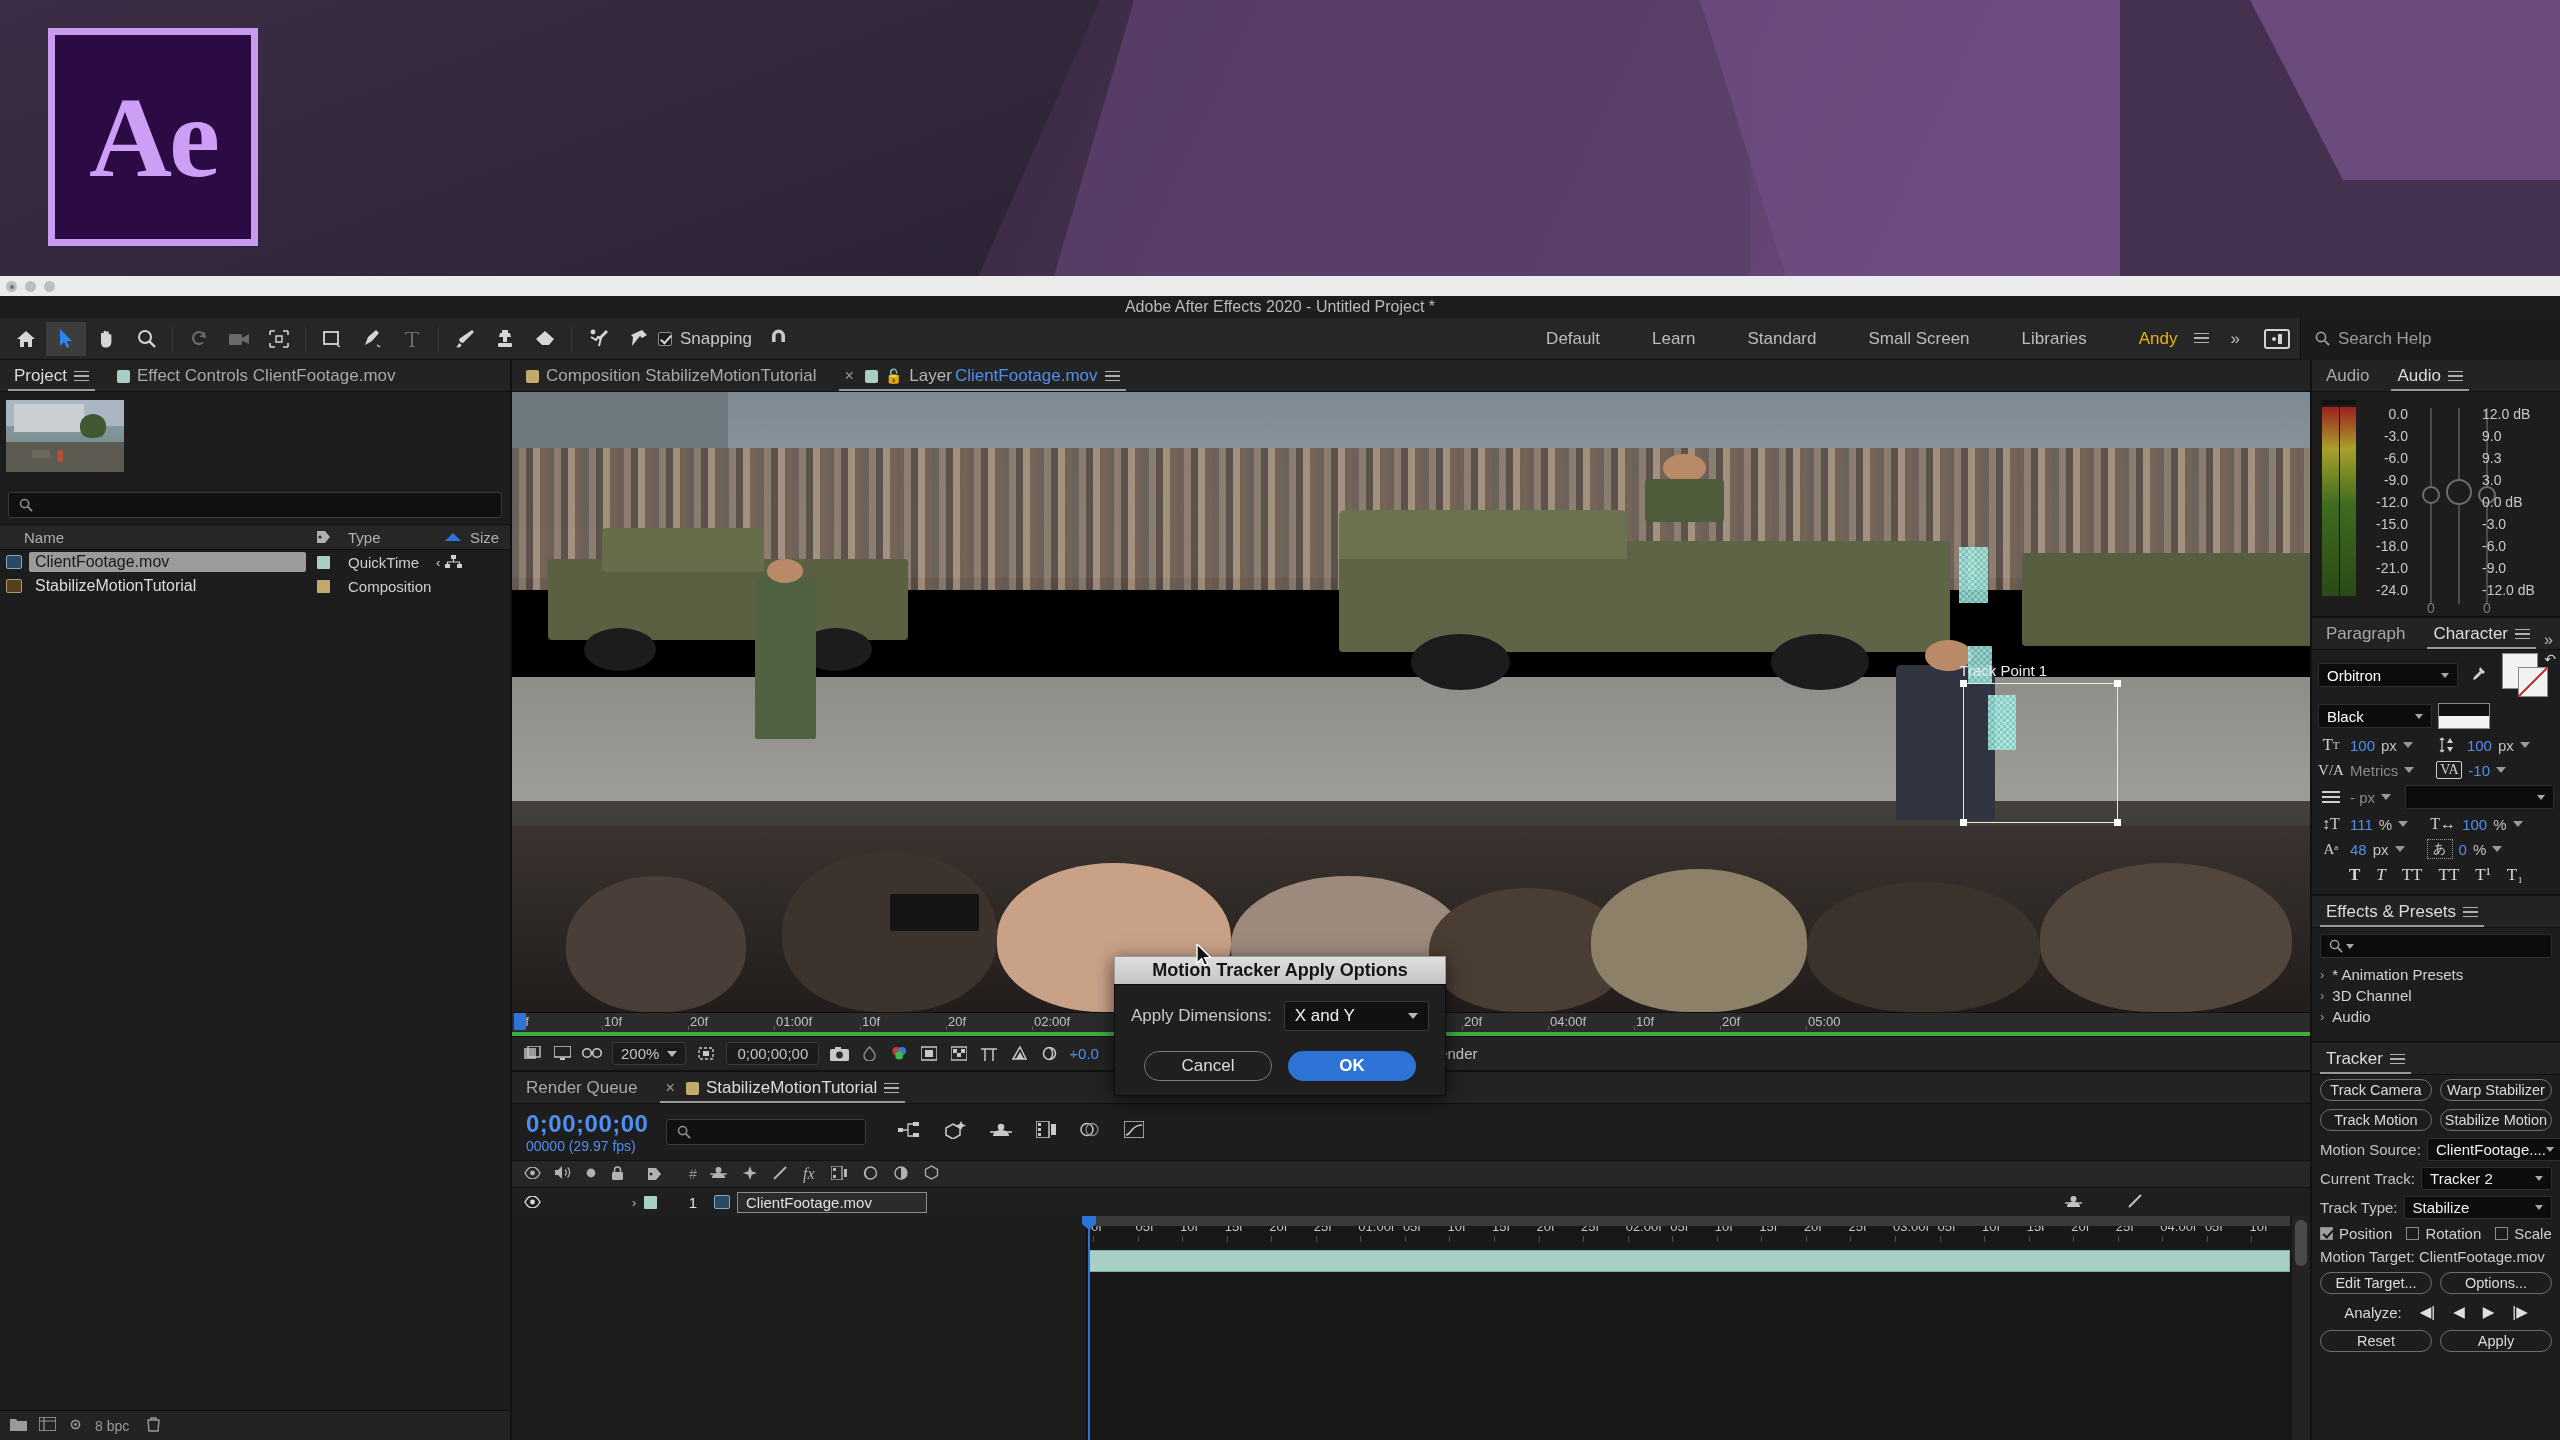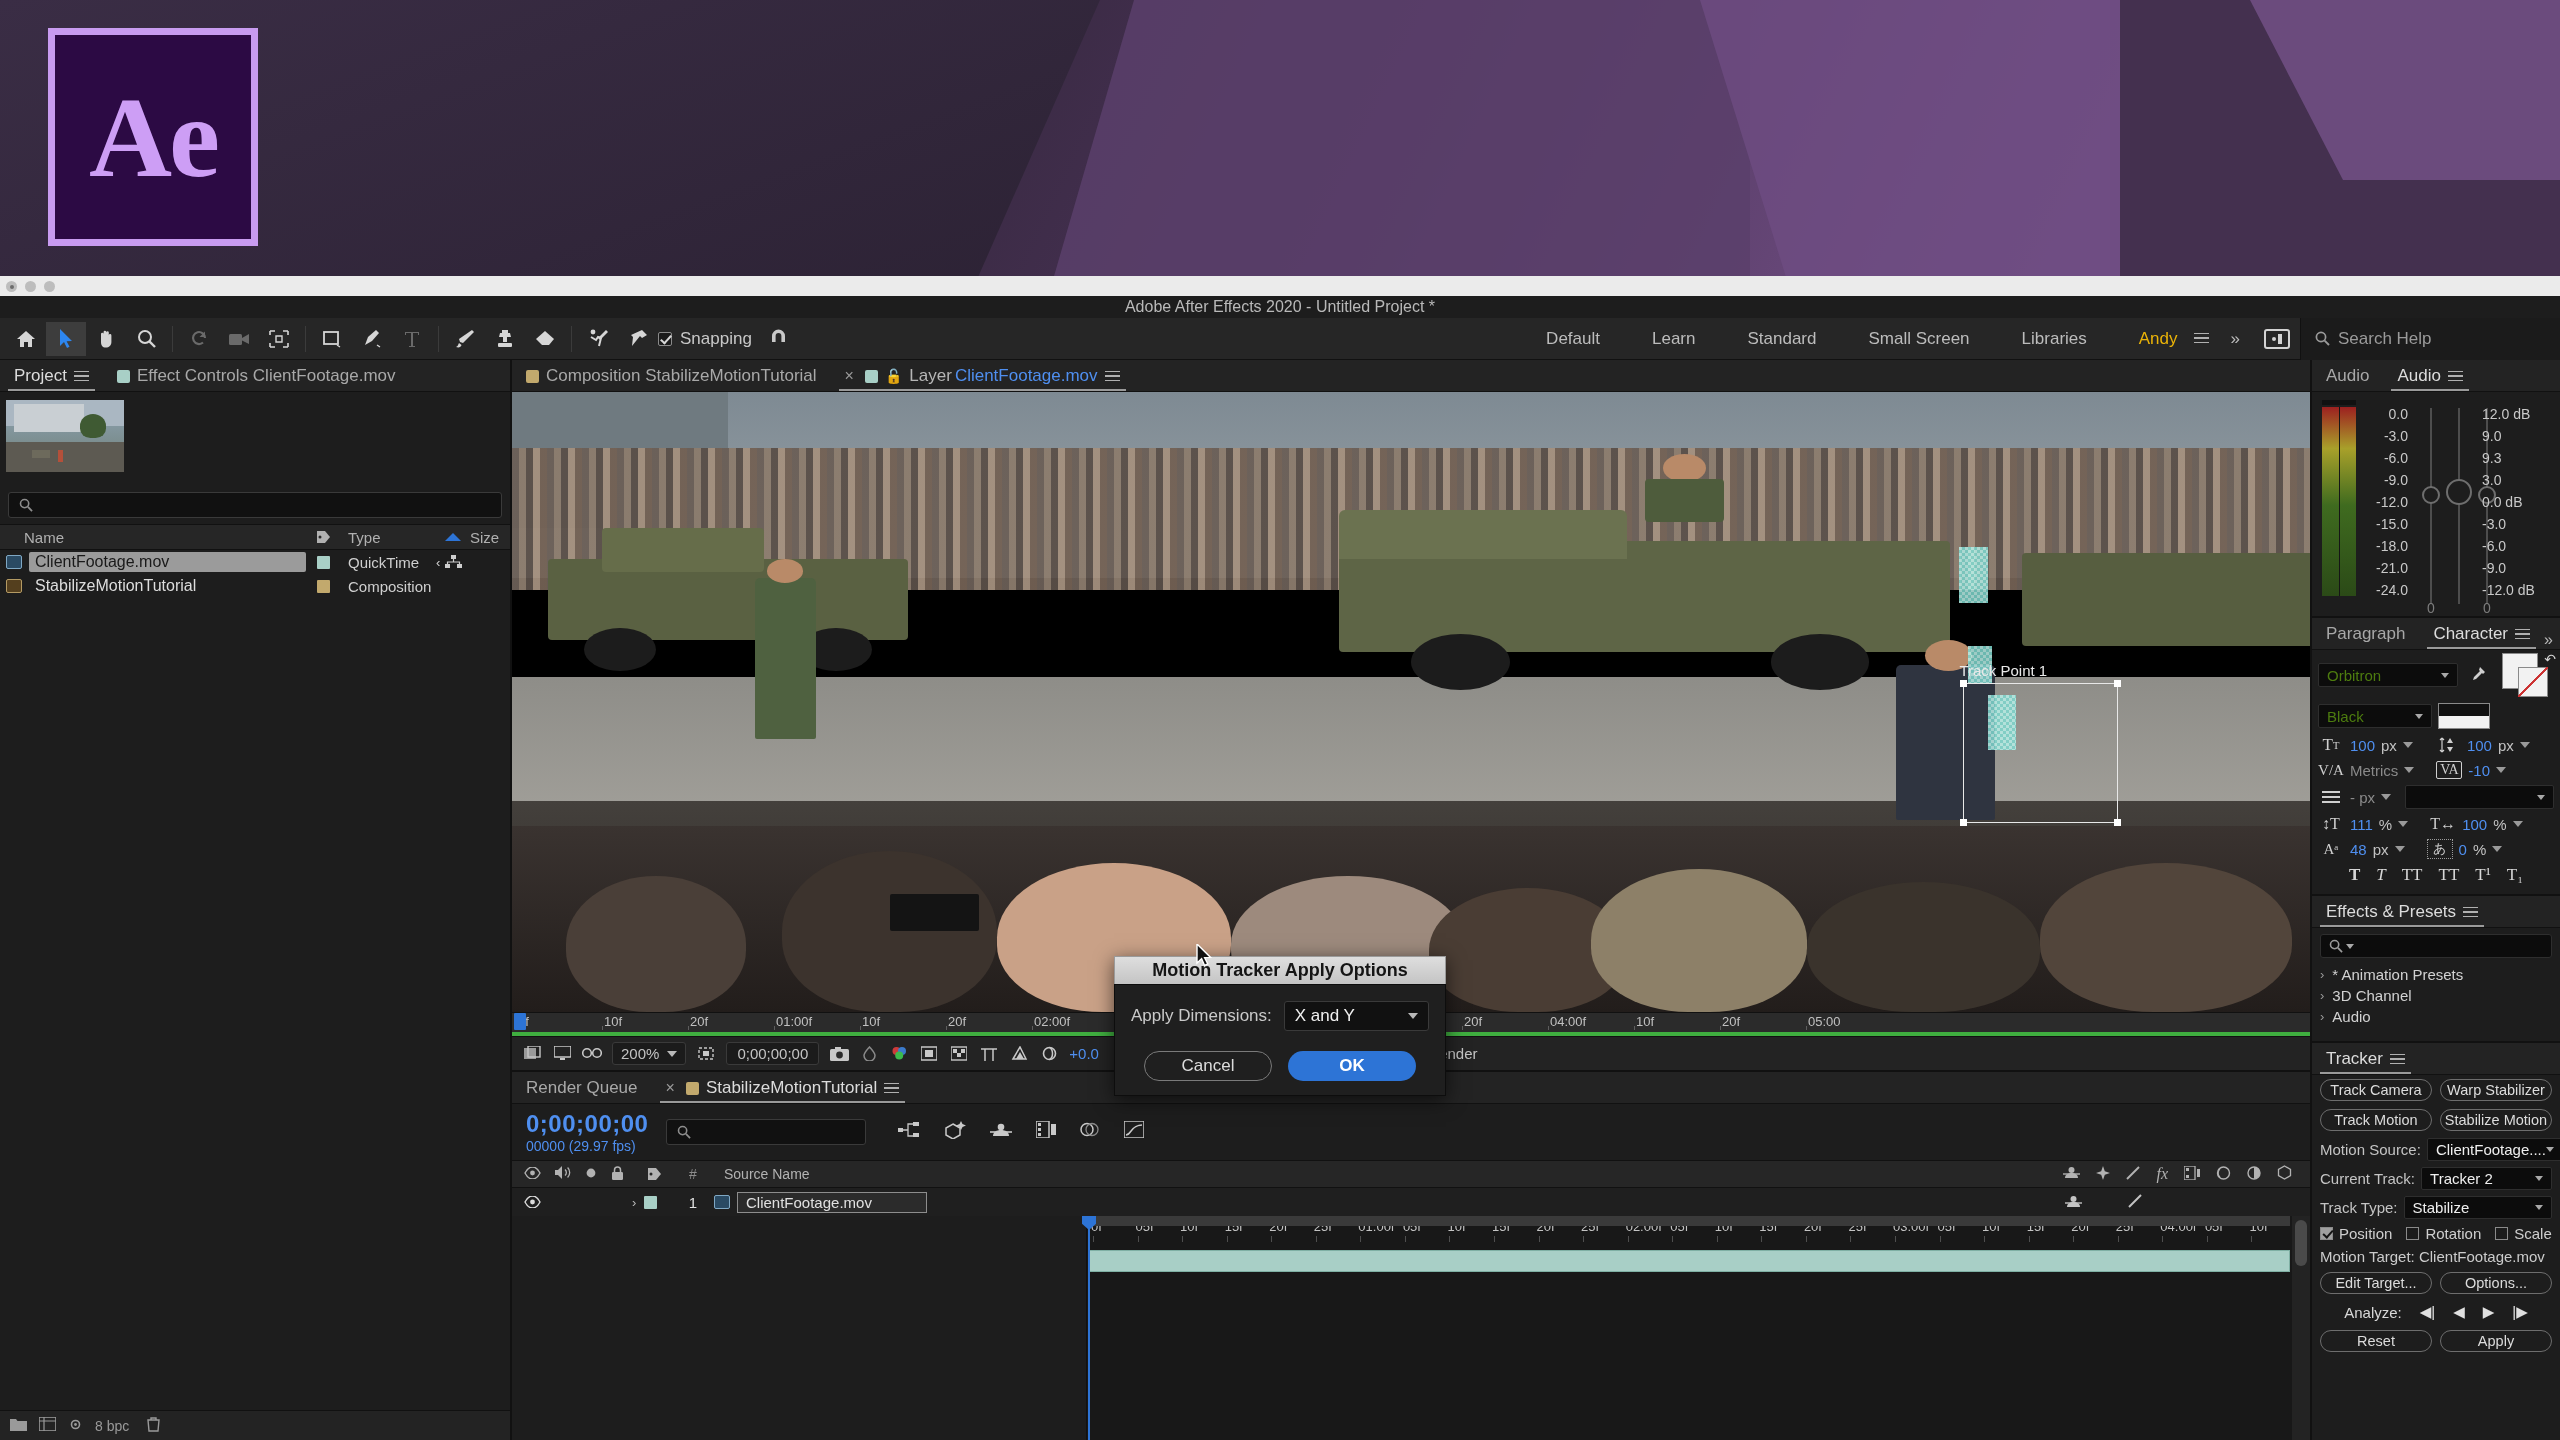--- a/index.html
+++ b/index.html
@@ -207,7 +207,7 @@
 
   #charpanel { padding-bottom:6px; }
   .charrow { display:flex; align-items:center; gap:6px; padding:3px 6px; }
-  .cfield { background:#0c0c0c; border:1px solid #2e2e2e; border-radius:2px; color:#4d7c0f; font-size:15px;
+  .cfield { background:#0c0c0c; border:1px solid #2e2e2e; border-radius:2px; color:#ffffff; font-size:15px;
             height:24px; display:flex; align-items:center; padding:0 8px; justify-content:space-between;}
   .chv { width:0;height:0;border-left:4px solid transparent;border-right:4px solid transparent;border-top:5px solid #a9a9a9;}
   .ctiny { color:#4f8ff0; font-size:15px; }

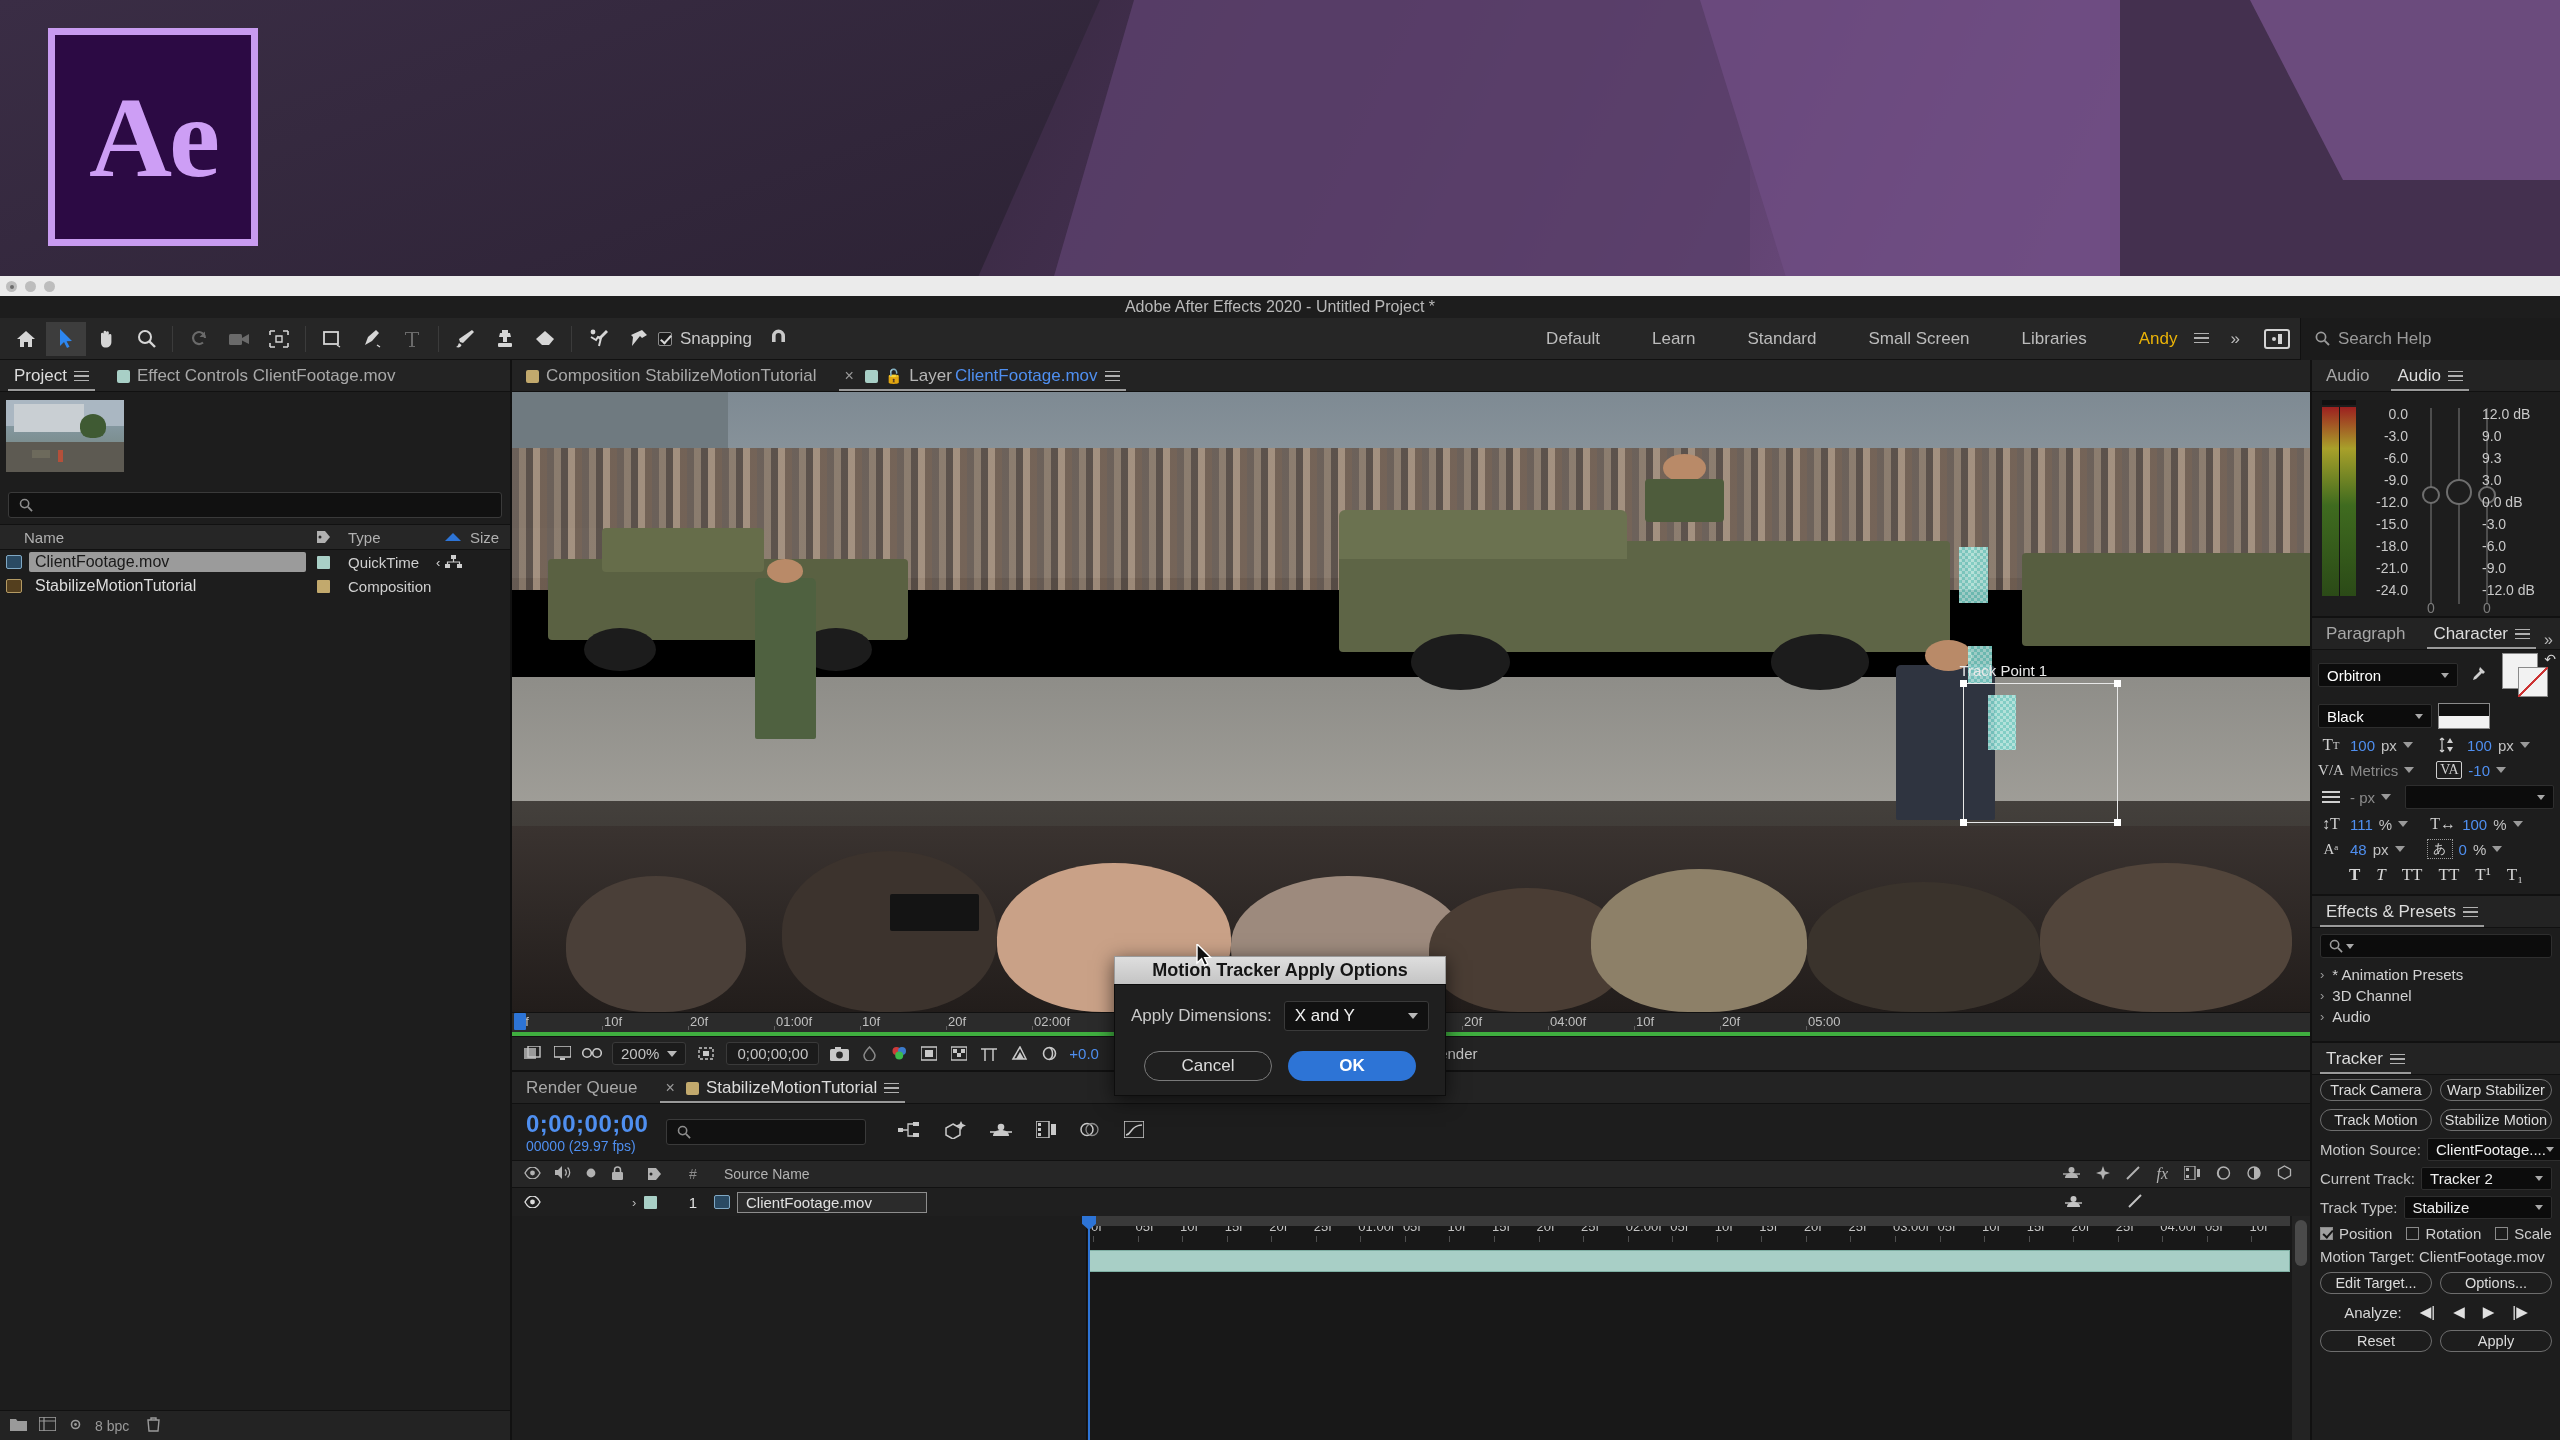--- a/index.html
+++ b/index.html
@@ -805,7 +805,6 @@
               </svg>
           </div>
           <div class="g3">#</div>
-          <div class="g4">Source Name</div>
           <div class="g5">
             <span><svg width="17" height="13" viewBox="0 0 17 13">
                   <circle cx="8.5" cy="4" r="3" fill="#b2b2b2"></circle>

